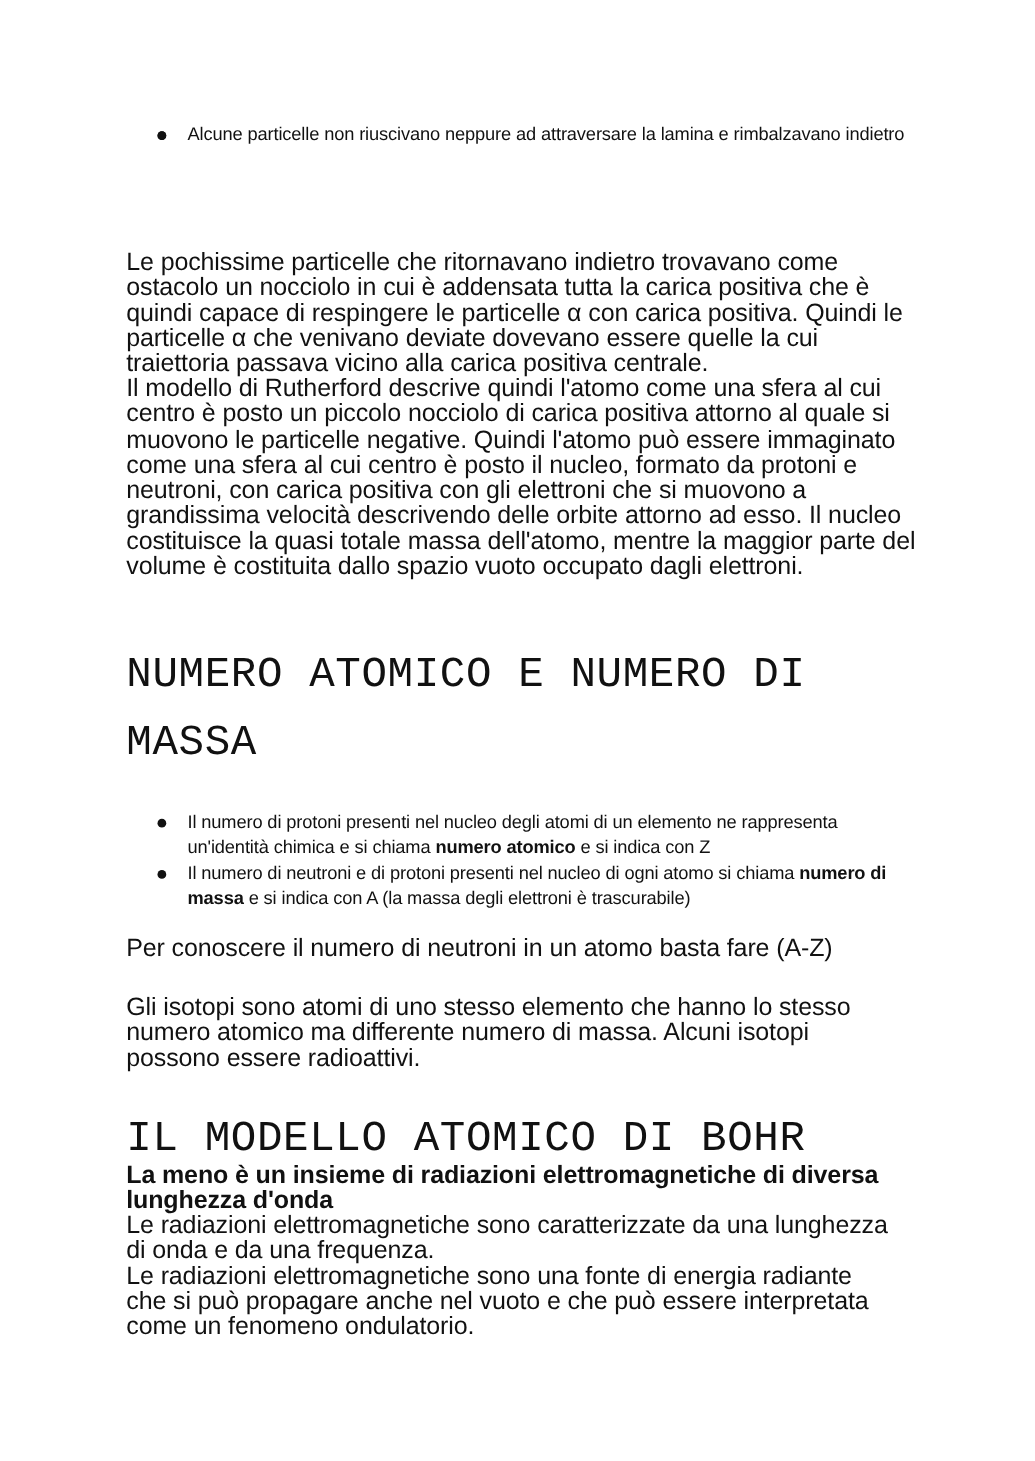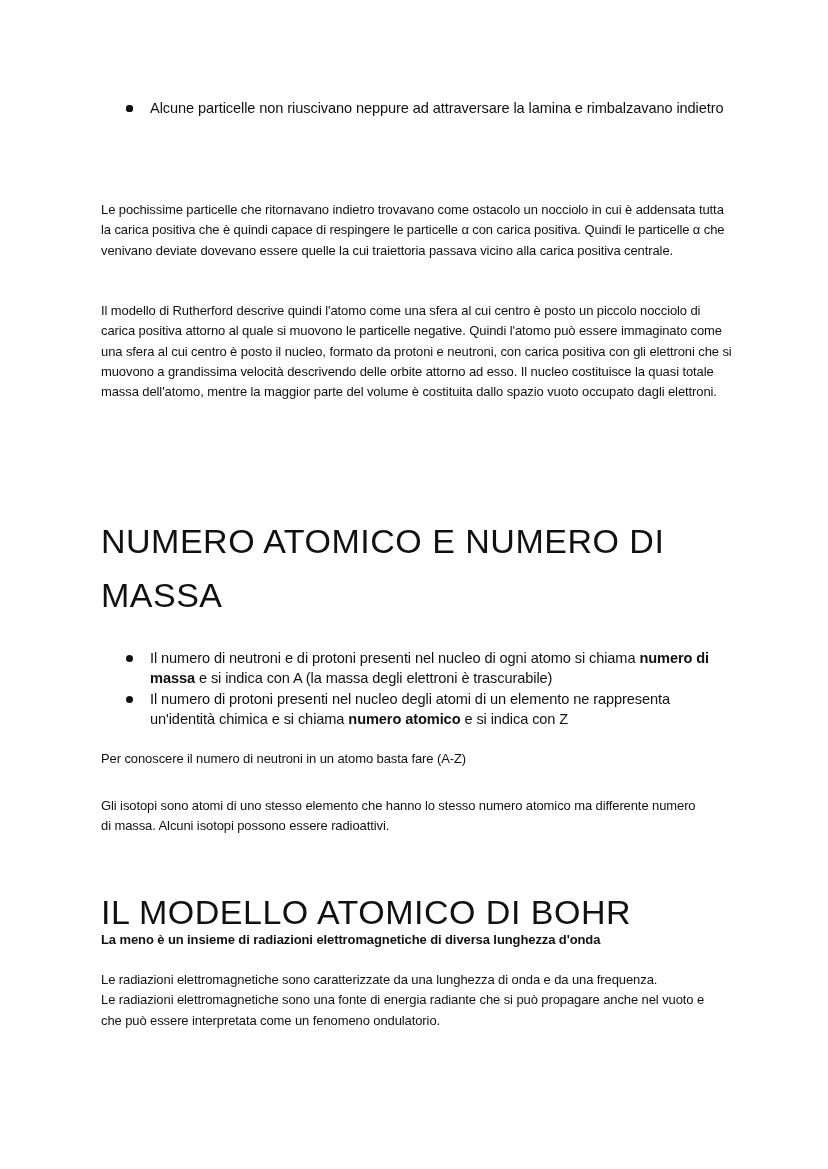--- a/index.html
+++ b/index.html
@@ -22,7 +22,7 @@
       width: 630px;
     }
     .p {
-      font-size: 13px;
+      font-size: 20px;
       line-height: 20.3px;
       margin: 0;
       letter-spacing: -0.1px;

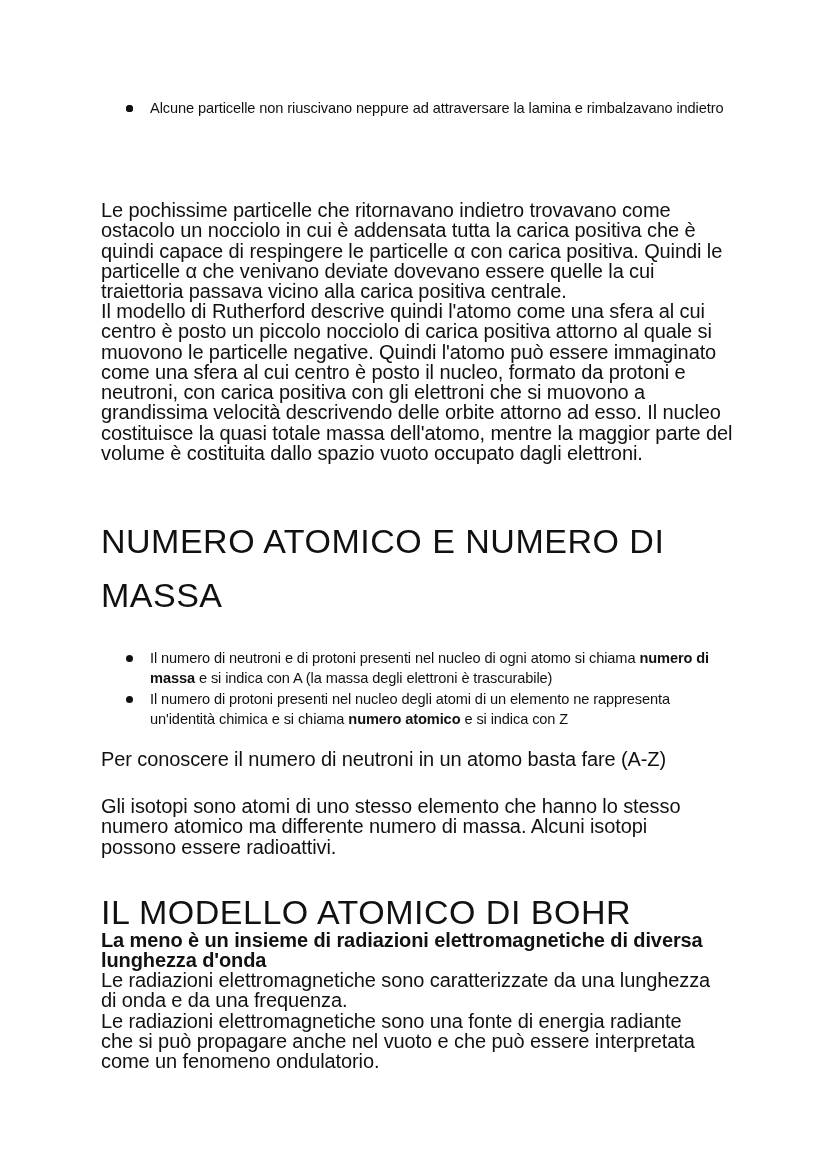--- a/index.html
+++ b/index.html
@@ -49,7 +49,7 @@
       background: #111;
     }
     .h1 {
-      font-family: Liberation Sans, sans-serif;
+      font-family: Liberation Mono, monospace;
       font-size: 34px;
       line-height: 54px;
       margin: 0;

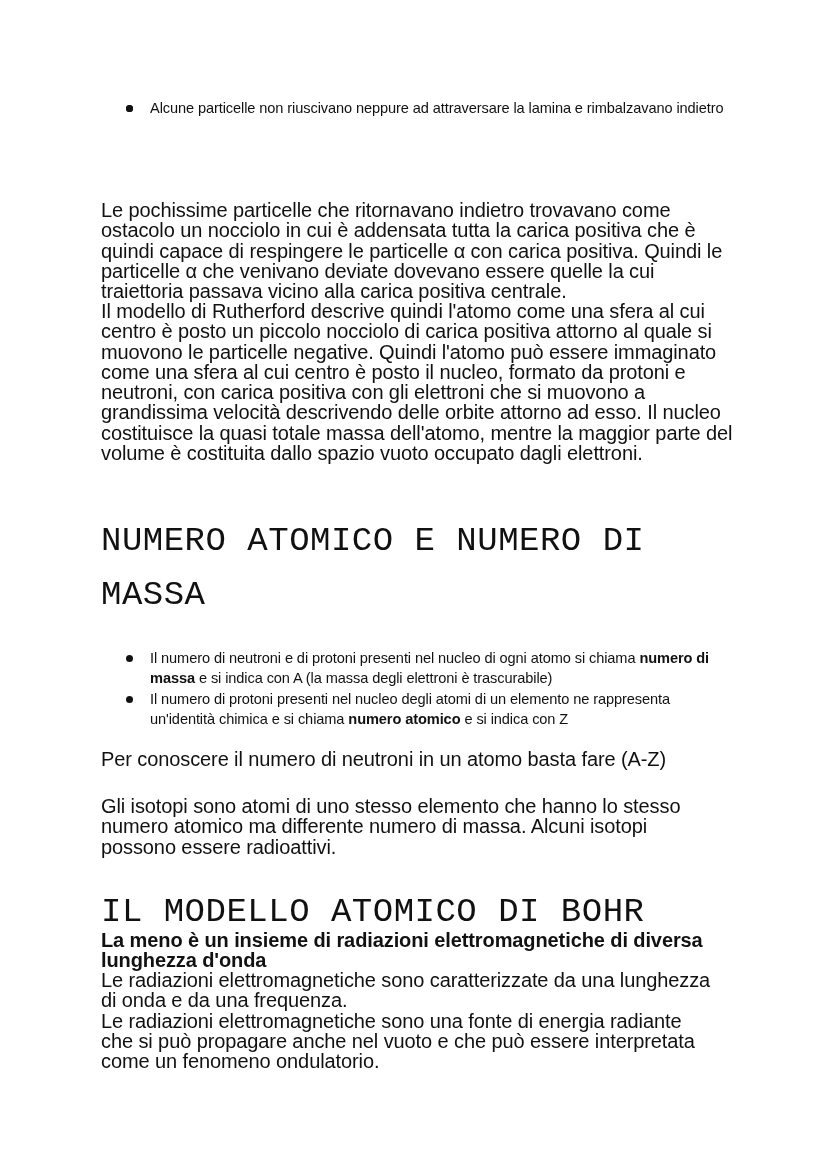--- a/index.html
+++ b/index.html
@@ -83,11 +83,11 @@
   <ul class="bullets" style="position:absolute; top:648px; width:632px;">
     <li>
       <span class="dot"></span>
-      <span>Il numero di neutroni e di protoni presenti nel nucleo di ogni atomo si chiama </span><span class="bold">numero di massa</span><span> e si indica con A (la massa degli elettroni è trascurabile)</span>
+      <span>Il numero di protoni presenti nel nucleo degli atomi di un elemento ne rappresenta un'identità chimica e si chiama </span><span class="bold">numero atomico</span><span> e si indica con Z</span>
     </li>
     <li>
       <span class="dot"></span>
-      <span>Il numero di protoni presenti nel nucleo degli atomi di un elemento ne rappresenta un'identità chimica e si chiama </span><span class="bold">numero atomico</span><span> e si indica con Z</span>
+      <span>Il numero di neutroni e di protoni presenti nel nucleo di ogni atomo si chiama </span><span class="bold">numero di massa</span><span> e si indica con A (la massa degli elettroni è trascurabile)</span>
     </li>
   </ul>
 

